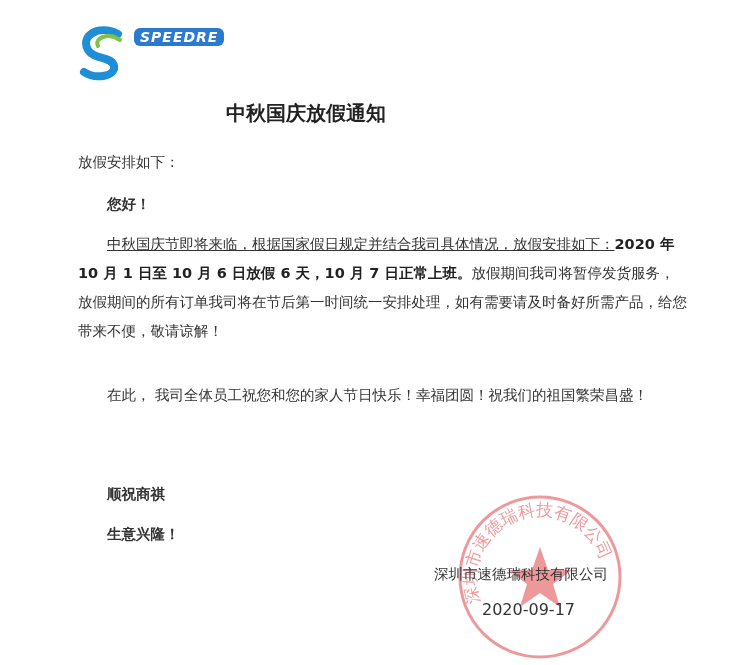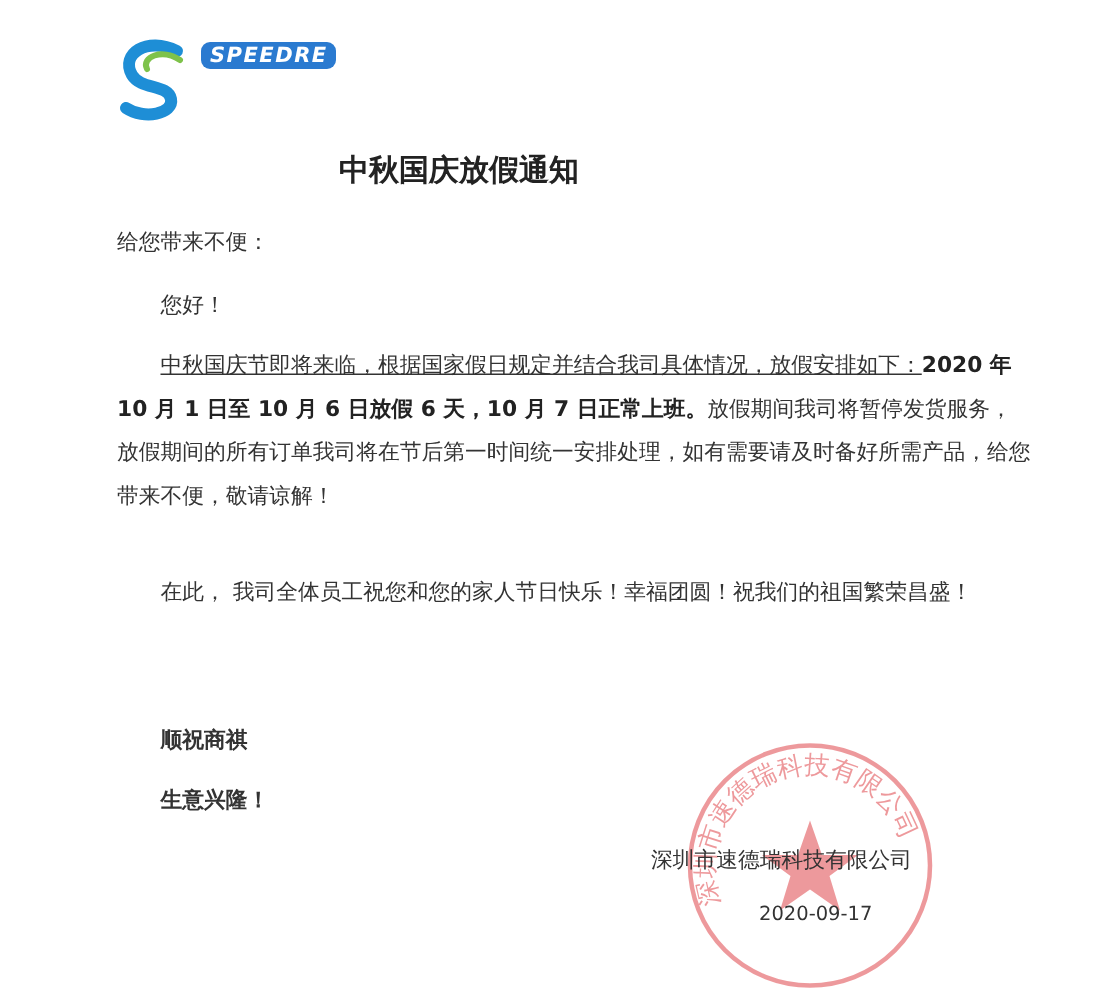--- a/index.html
+++ b/index.html
@@ -40,7 +40,7 @@
 
 <div class="title">中秋国庆放假通知</div>
 
-<div class="p salutation">给您带来不便：</div>
+<div class="p salutation">放假安排如下：</div>
 <div class="p greet">您好！</div>
 
 <div class="p body1">

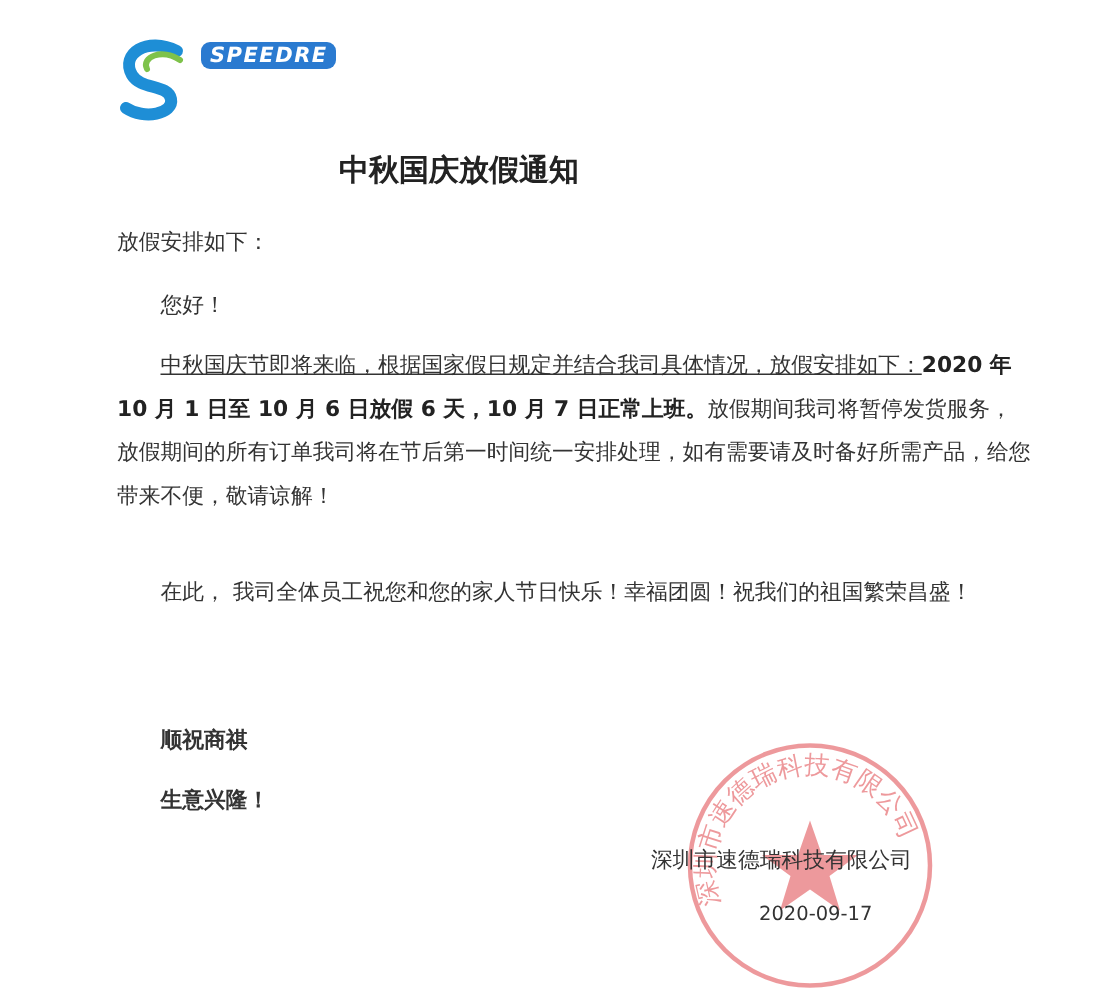--- a/index.html
+++ b/index.html
@@ -15,7 +15,7 @@
            font-size:20px; font-weight:bold; color:#222; }
   .p { position:absolute; font-size:14.5px; line-height:29px; color:#333; }
   .salutation { left:78px; top:148px; }
-  .greet { left:107px; top:190px; }
+  .greet { left:107px; top:190px;font-weight:bold; }
   .body1 { left:78px; top:230px; width:610px; }
   .body1 .indent { padding-left:29px;text-decoration:underline; }
   .body1 b { color:#222; }

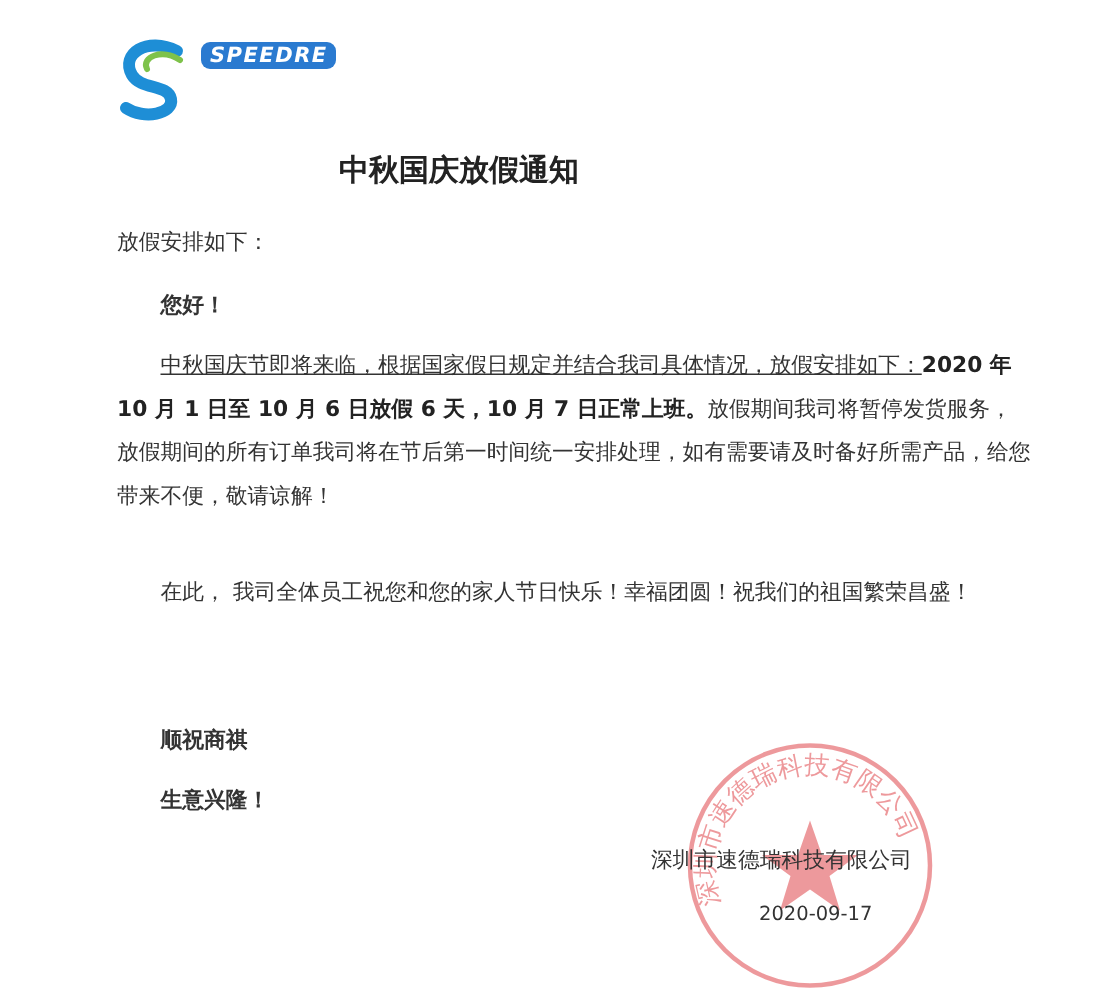--- a/index.html
+++ b/index.html
@@ -24,7 +24,7 @@
   .closing1 { left:107px; top:480px; font-weight:bold; }
   .closing2 { left:107px; top:520px; font-weight:bold; }
   .company { left:434px; top:560px; font-size:14.5px; color:#333; }
-  .date { left:506px; top:595px; font-size:13px; color:#333; }
+  .date { left:482px; top:595px; font-size:16px; color:#333; }
   .stamp { position:absolute; left:455px; top:492px; width:170px; height:170px; opacity:0.55; }
 </style>
 </head>

